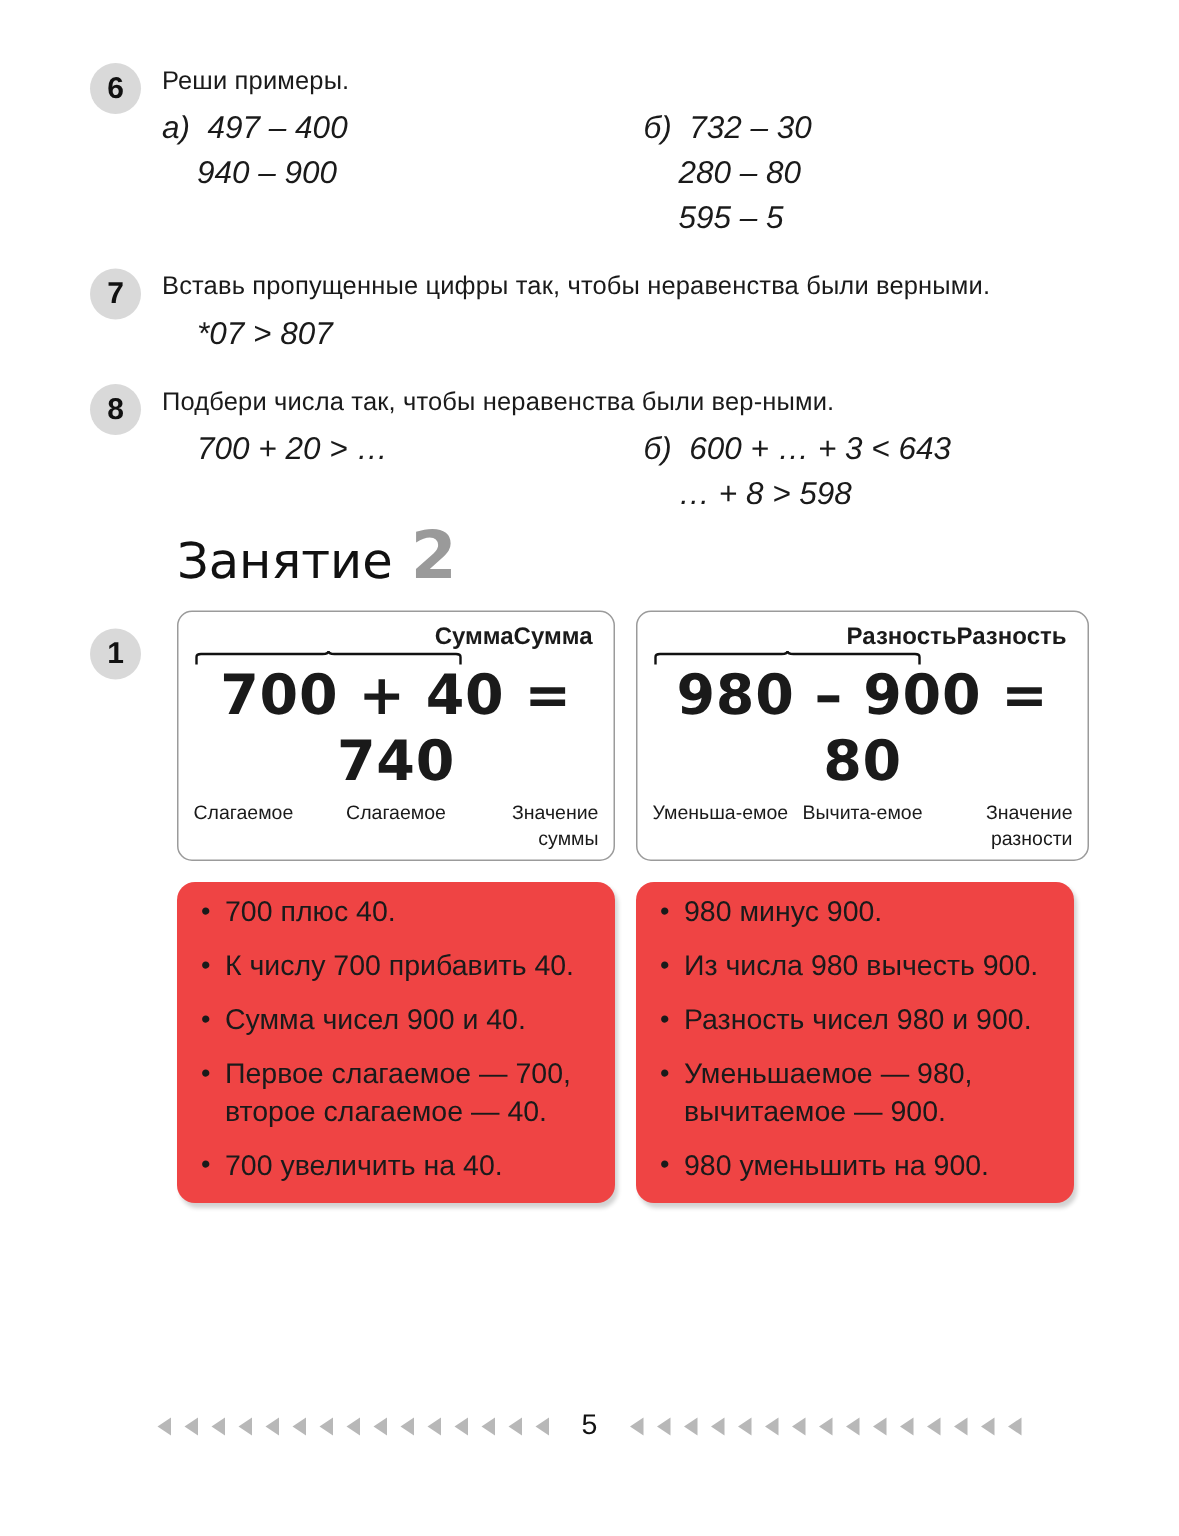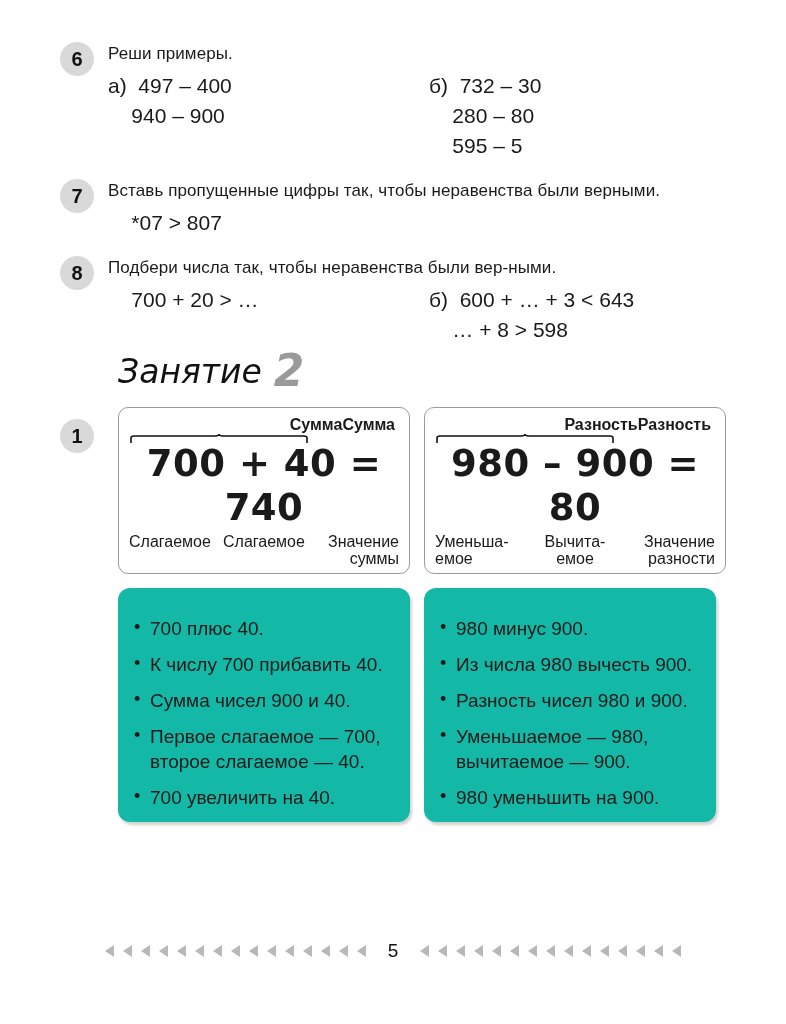--- a/index.html
+++ b/index.html
@@ -58,6 +58,7 @@
   .ex-cols {
     display: flex;
     margin-top: 3px;
+    font-style: italic;
   }
   .ex-col {
     width: 50%;

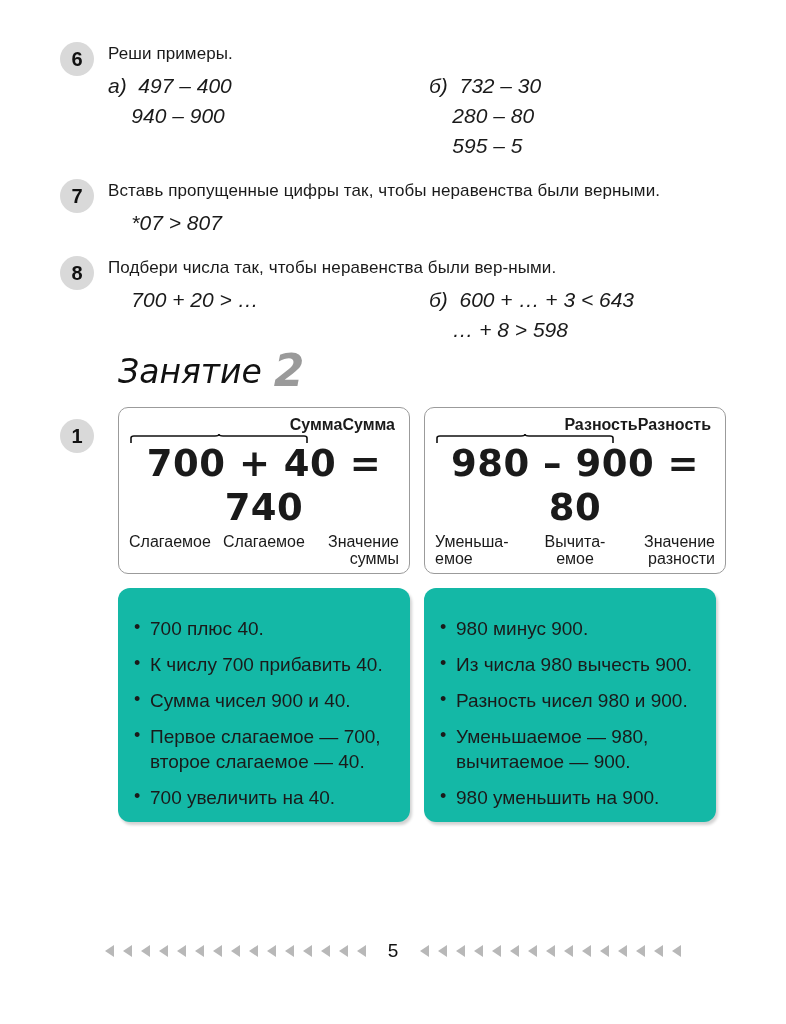--- a/index.html
+++ b/index.html
@@ -77,9 +77,8 @@
   .lesson-head {
     margin-left: 58px;
     display: flex;
-    align-items: center;
+    align-items: flex-end;
     font-size: 34px;
-    font-style: italic;
   }
   .lesson-word {
     font-family: "DejaVu Sans", sans-serif;

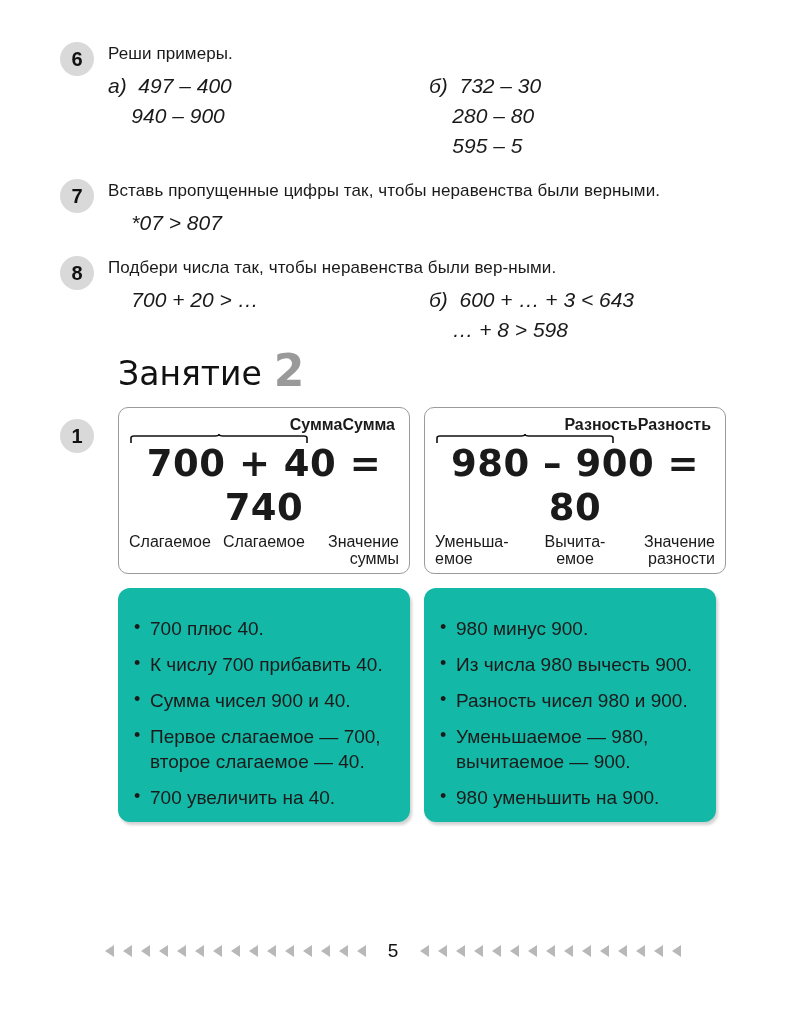--- a/index.html
+++ b/index.html
@@ -142,7 +142,7 @@
   .panel-botrow {
     display: flex;
     justify-content: space-between;
-    font-size: 16px;
+    font-size: 13px;
     line-height: 17px;
     margin-top: 3px;
   }

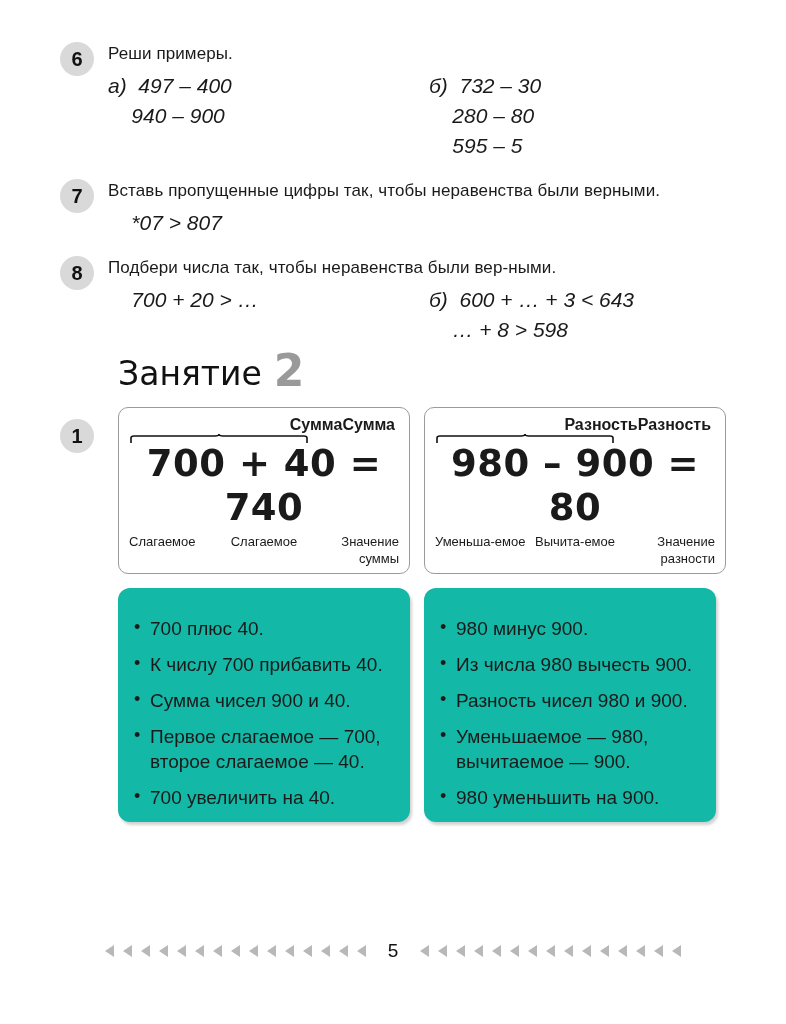--- a/index.html
+++ b/index.html
@@ -160,10 +160,10 @@
   }
   .card {
     width: 292px;
-    background: #14b8a6;
+    background: #ef4444;
     border-radius: 12px;
     box-sizing: border-box;
-    padding: 28px 14px 12px 16px;
+    padding: 8px 14px 12px 16px;
     box-shadow: 2px 3px 3px rgba(0,0,0,0.18);
   }
   .card ul {

